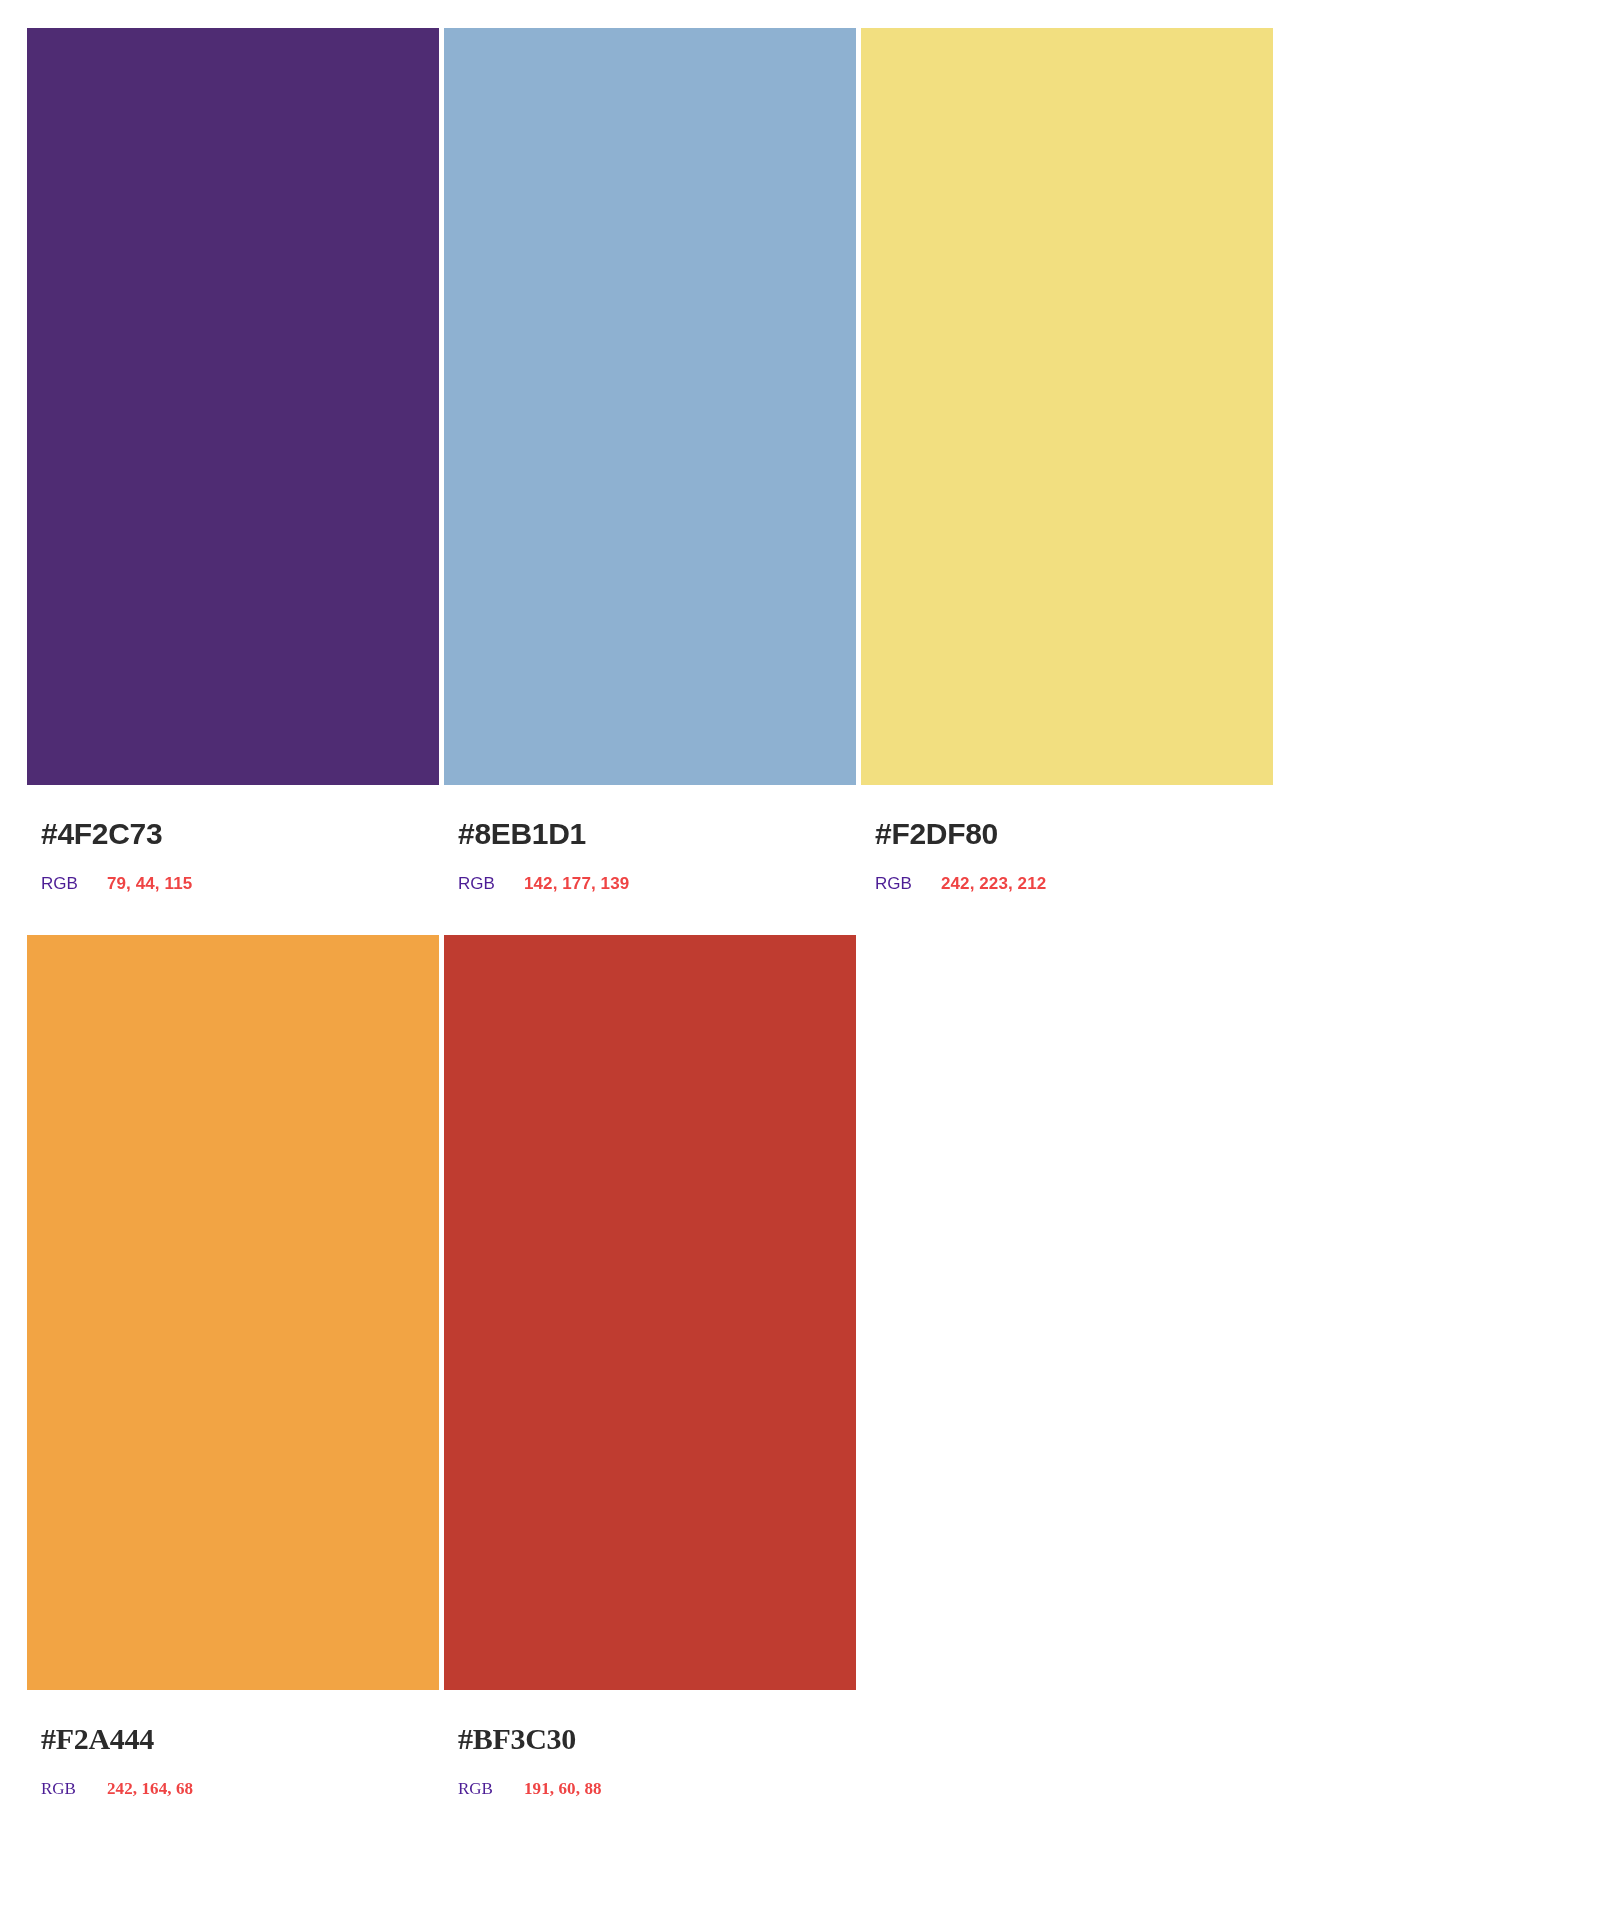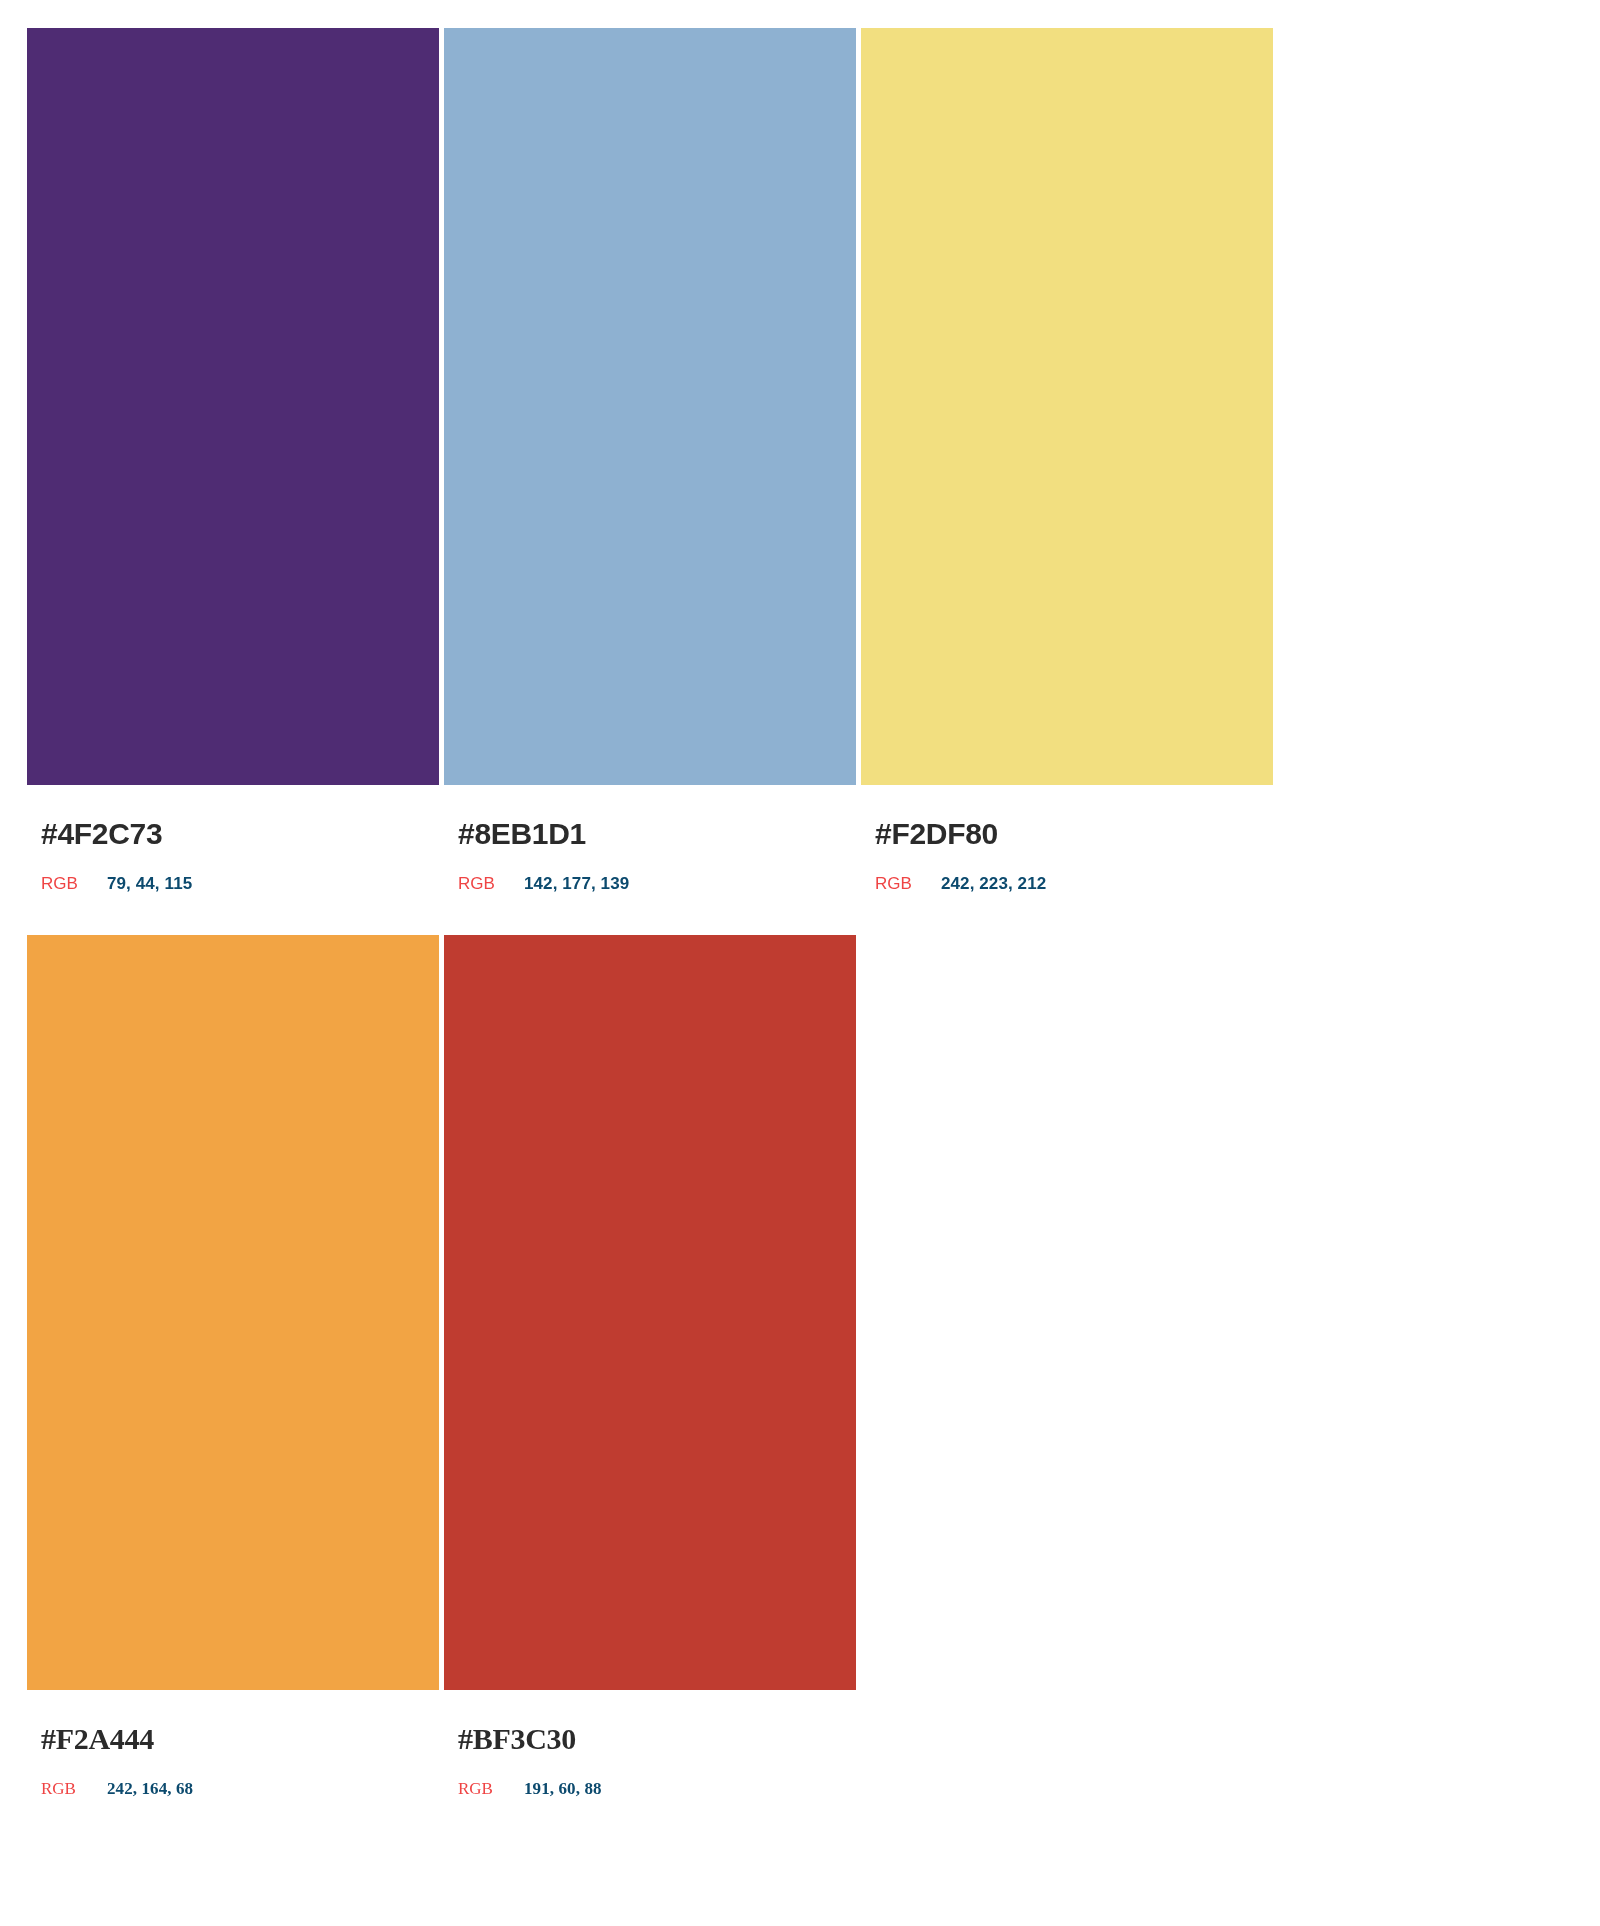--- a/index.html
+++ b/index.html
@@ -72,7 +72,7 @@
   .rgb-label {
     font-size: 17px;
     font-weight: 400;
-    color: #ef4444;
+    color: #4c1d95;
     width: 66px;
     flex: 0 0 66px;
   }

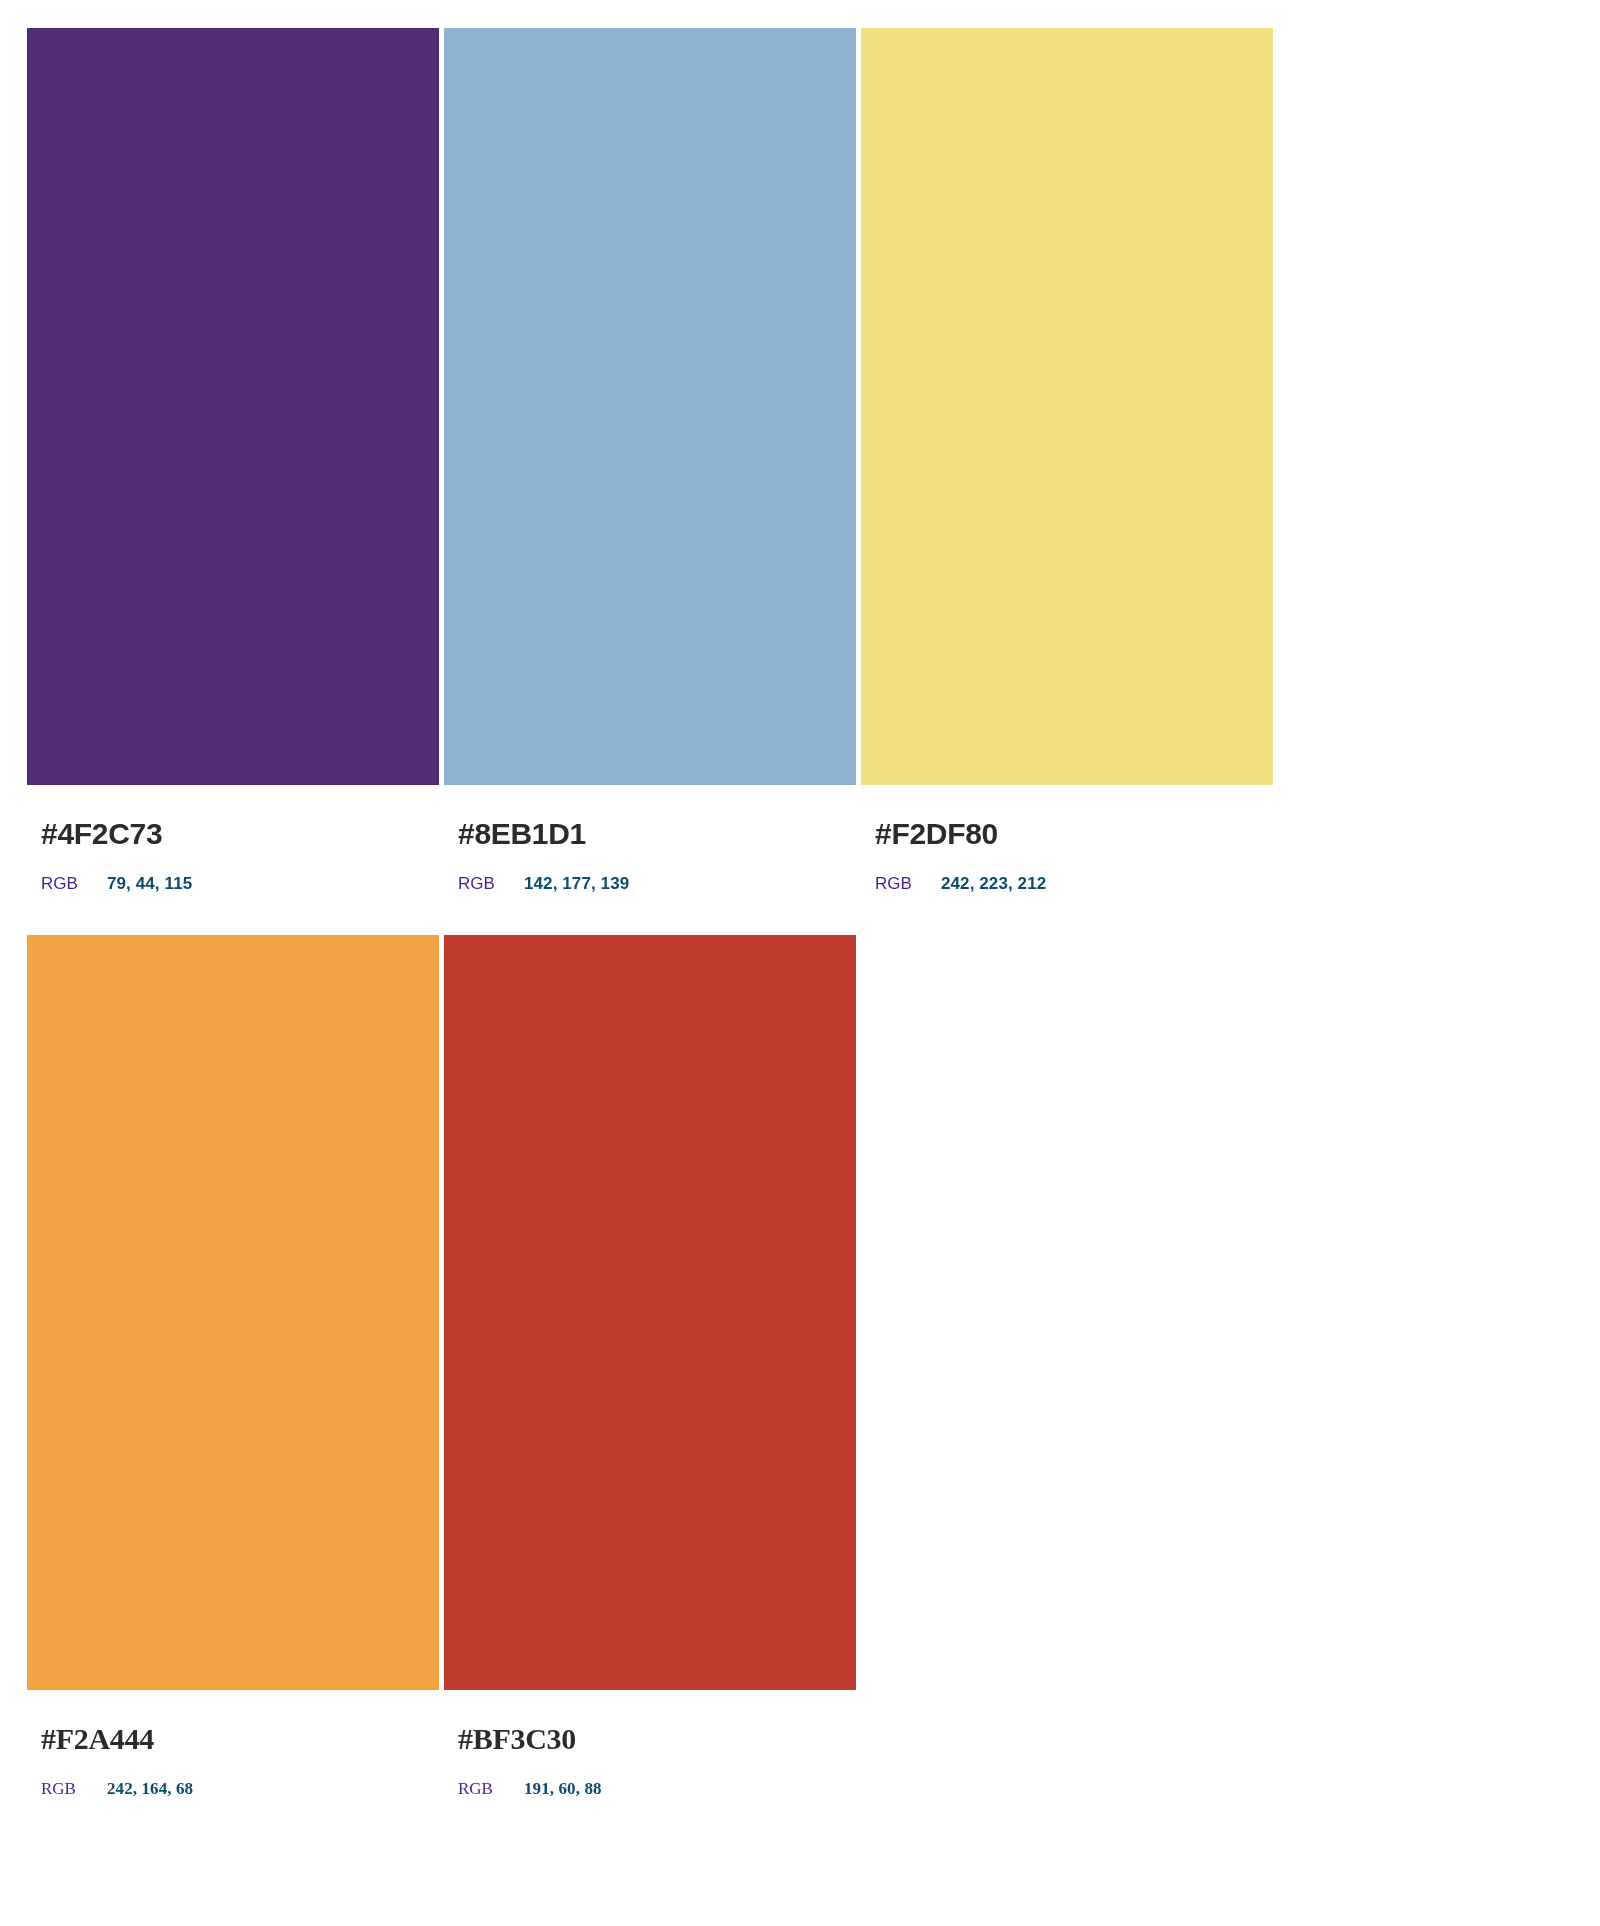--- a/index.html
+++ b/index.html
@@ -80,7 +80,7 @@
   .rgb-values {
     font-size: 17px;
     font-weight: 700;
-    color: #0c4a6e;
+    color: #ef4444;
     letter-spacing: 0.1px;
   }
 

